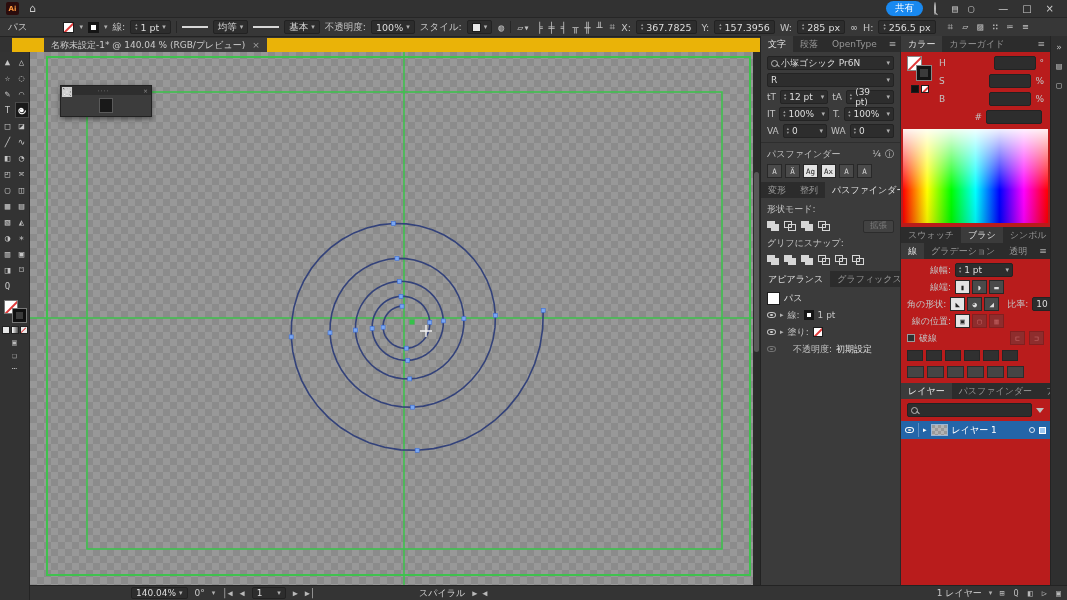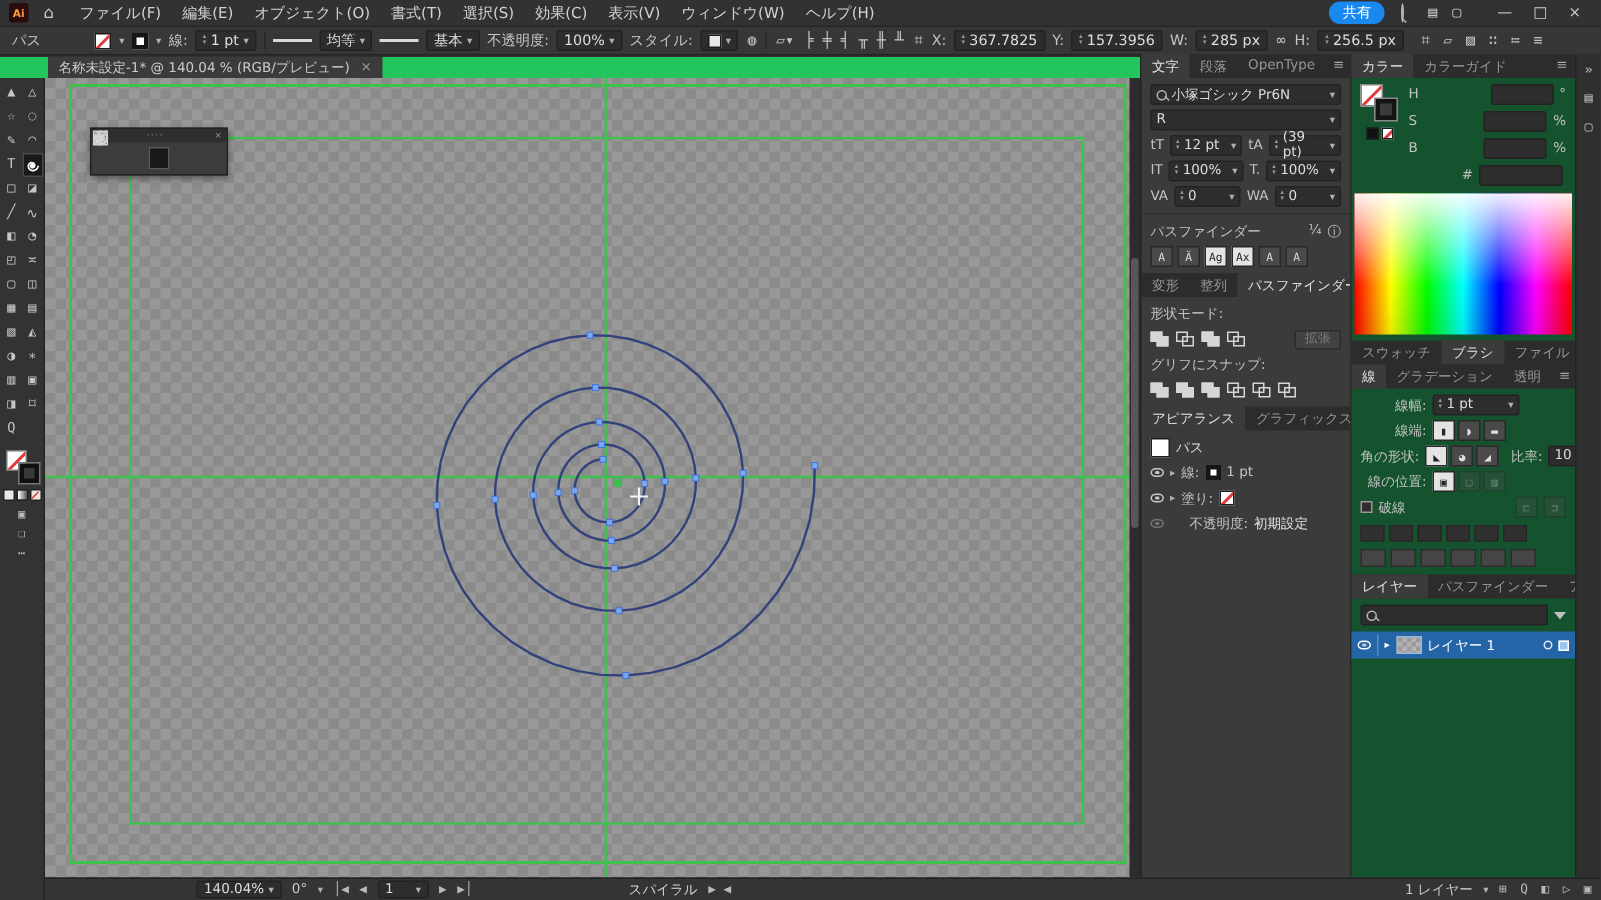--- a/index.html
+++ b/index.html
@@ -147,17 +147,6 @@
   <div class="titlebar">
     <div class="ai-logo">Ai</div>
     <div class="home">⌂</div>
-    <div id="menubar" style="display:flex">
-        <span class="menu">ファイル(F)</span>
-        <span class="menu">編集(E)</span>
-        <span class="menu">オブジェクト(O)</span>
-        <span class="menu">書式(T)</span>
-        <span class="menu">選択(S)</span>
-        <span class="menu">効果(C)</span>
-        <span class="menu">表示(V)</span>
-        <span class="menu">ウィンドウ(W)</span>
-        <span class="menu">ヘルプ(H)</span>
-      </div>
     <div class="tb-spacer"></div>
     <div class="share-pill">共有</div>
     <div style="padding:0 7px"><span class="mag"></span></div>

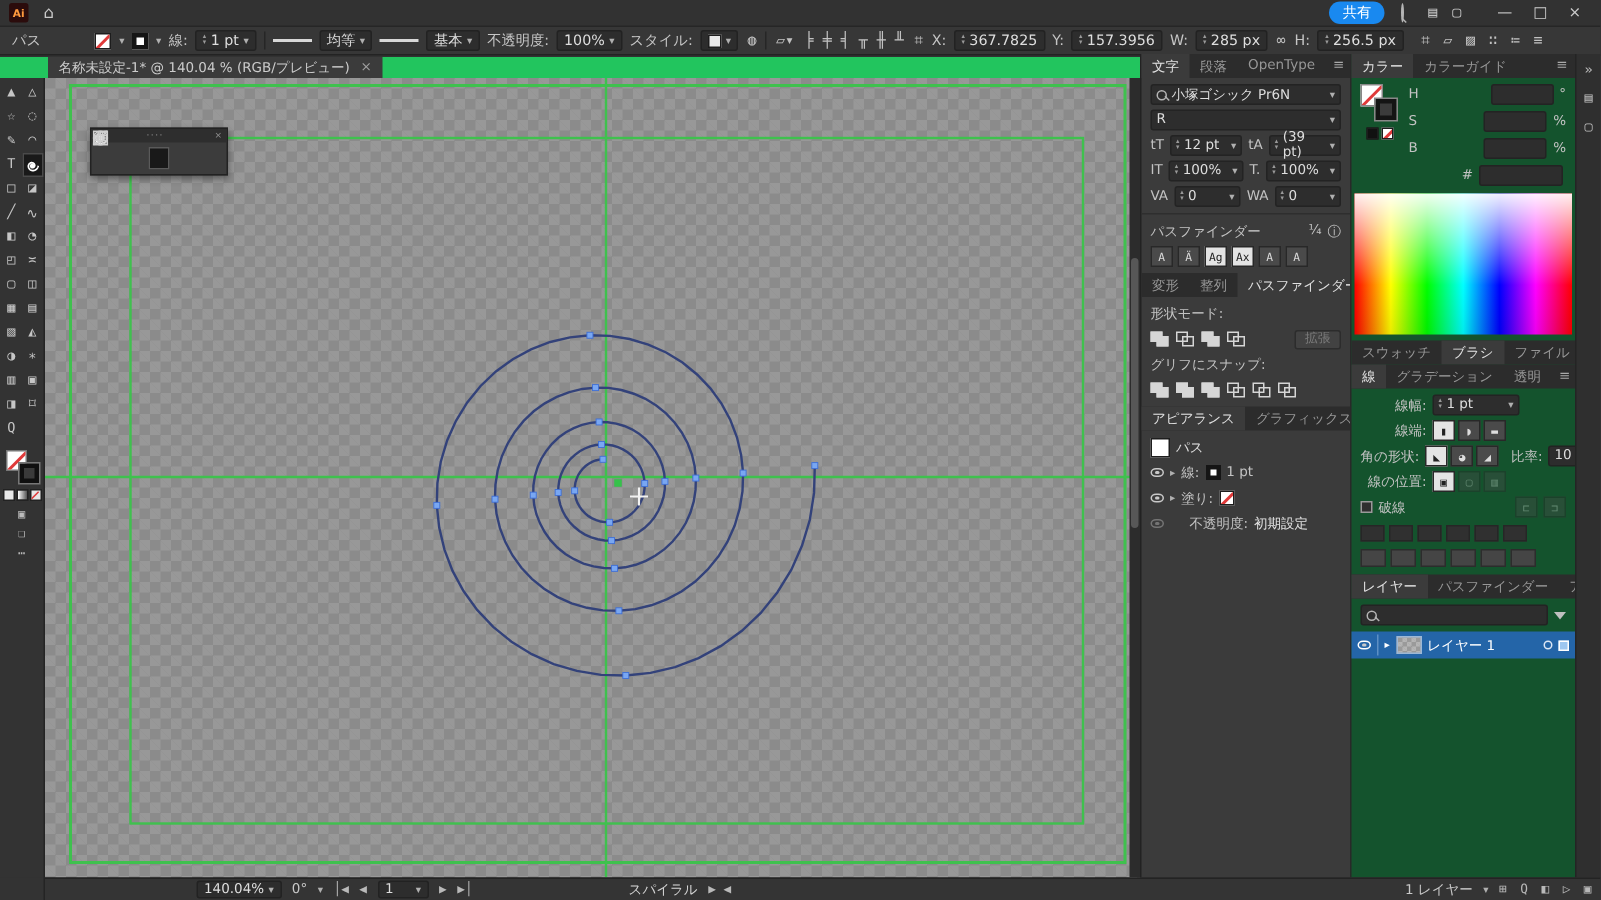--- a/index.html
+++ b/index.html
@@ -36,7 +36,7 @@
   .cb-ico{font-family:"DejaVu Sans Mono",monospace;color:#c2c2c2;font-size:10px;padding:0 1px}
   .cb-div{width:1px;height:12px;background:#262626}
 
-  .tabbar{position:absolute;left:0;top:38px;width:760px;height:14px;background:#22c55e}
+  .tabbar{position:absolute;left:12px;top:38px;width:760px;height:14px;background:#eab308}
   .doc-tab{position:absolute;left:32px;top:0;height:14px;background:#3b3b3b;display:flex;
            align-items:center;gap:7px;padding:0 7px;font-size:9px;color:#cccccc}
   .doc-tab .x{color:#9f9f9f;font-size:9px}

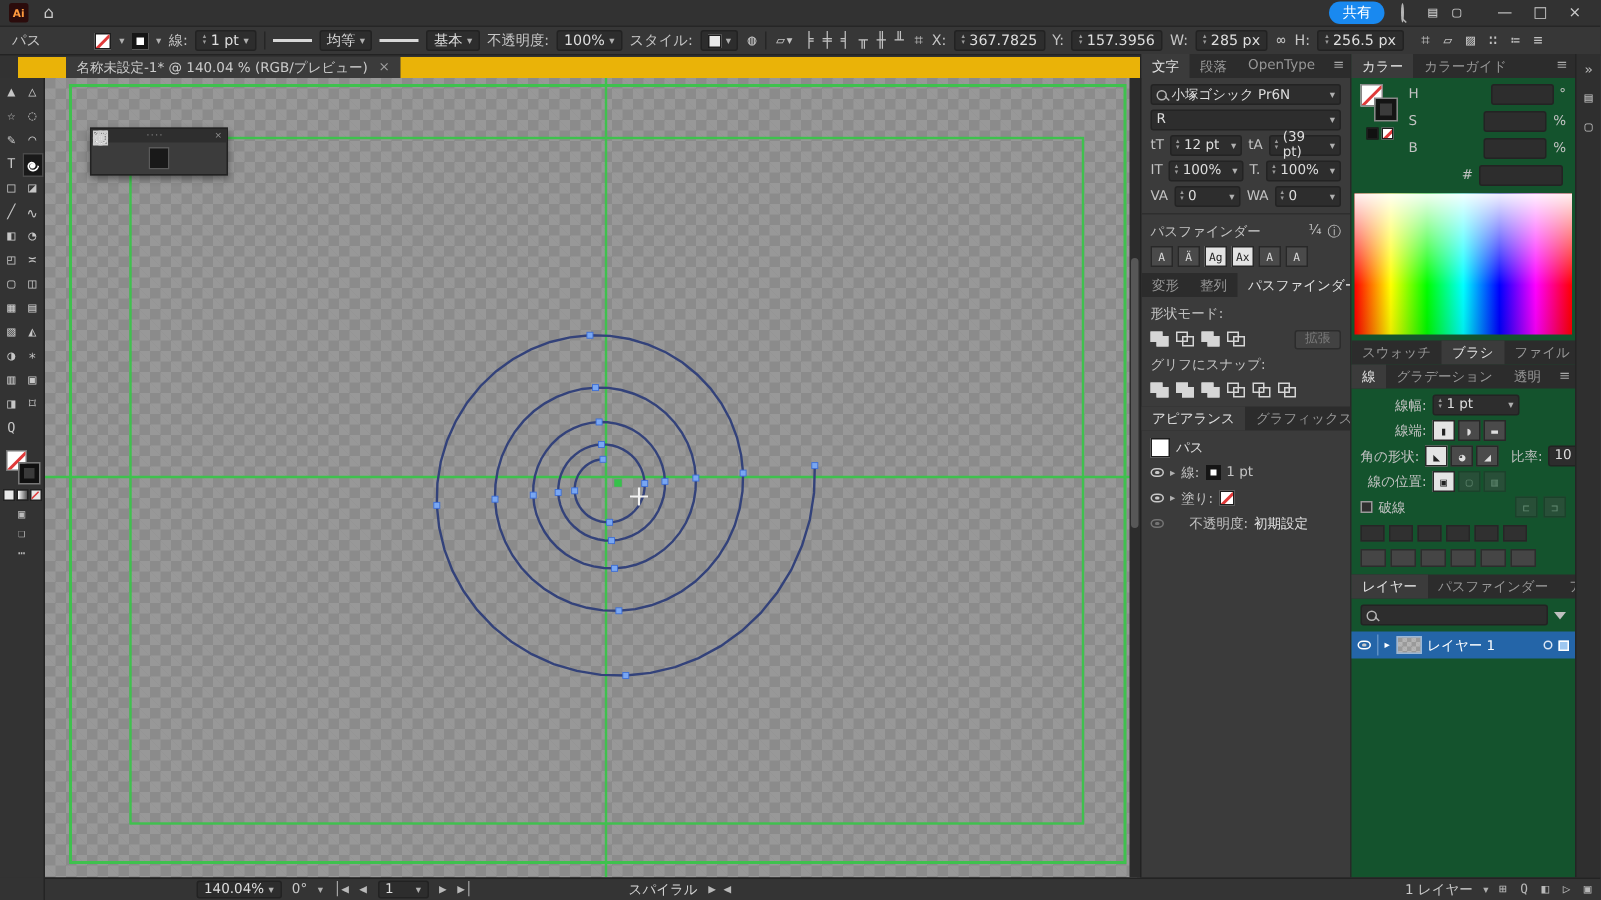--- a/index.html
+++ b/index.html
@@ -79,7 +79,7 @@
 
   
   .panelA{position:absolute;left:760px;top:36px;width:140px;height:549px;background:#3b3b3b;border-left:1px solid #222;display:flex;flex-direction:column}
-  .panelB{position:absolute;left:900px;top:36px;width:150px;height:549px;background:#14532d;border-left:1px solid #292929;display:flex;flex-direction:column}
+  .panelB{position:absolute;left:900px;top:36px;width:150px;height:549px;background:#b91c1c;border-left:1px solid #292929;display:flex;flex-direction:column}
   .dock{position:absolute;left:1050px;top:36px;width:17px;height:549px;background:#2f2f2f;border-left:1px solid #242424;
         display:flex;flex-direction:column;align-items:center;gap:9px;padding-top:6px}
   .dock .d-ico{color:#bdbdbd;font-size:9px;font-family:"DejaVu Sans Mono",monospace}

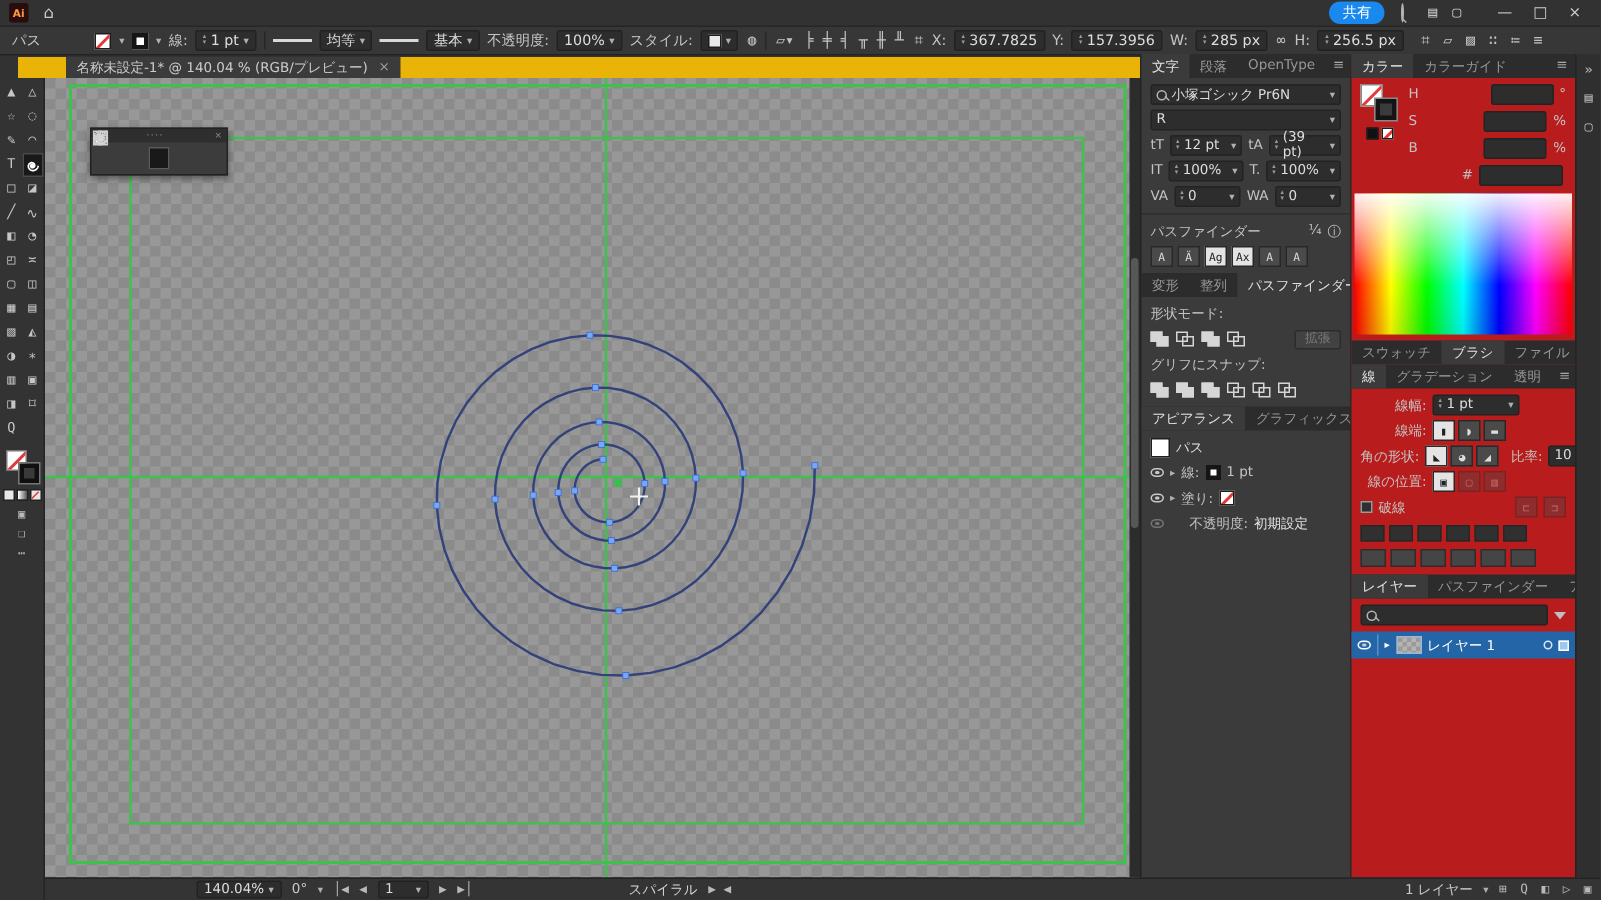--- a/index.html
+++ b/index.html
@@ -580,7 +580,7 @@
     <div class="ptabs" id="swatch-tabs" style="margin-top:4px">
         <div class="ptab">スウォッチ</div>
         <div class="ptab active">ブラシ</div>
-        <div class="ptab">ファイル</div>
+        <div class="ptab">シンボル</div>
         <div class="pmenu">≡</div>
       </div>
     <div class="ptabs" id="stroke-tabs">

